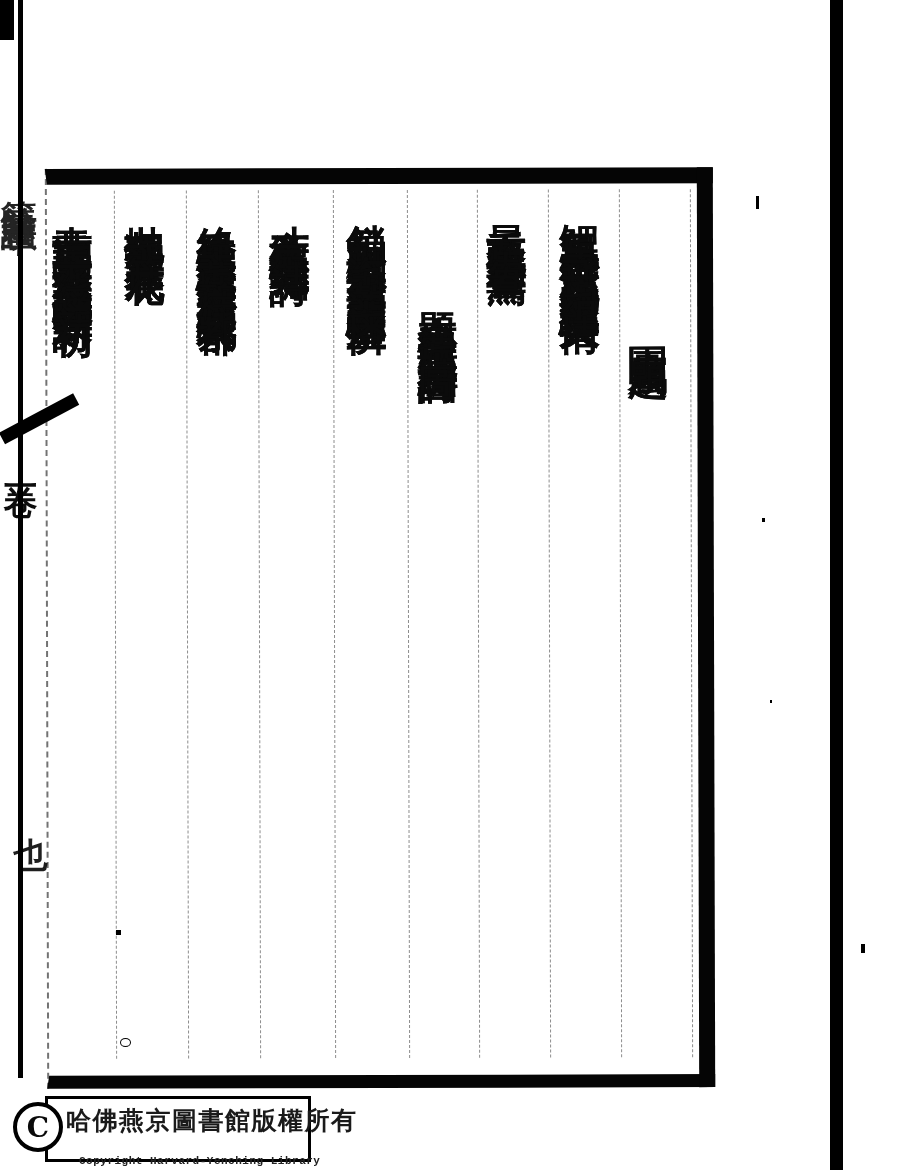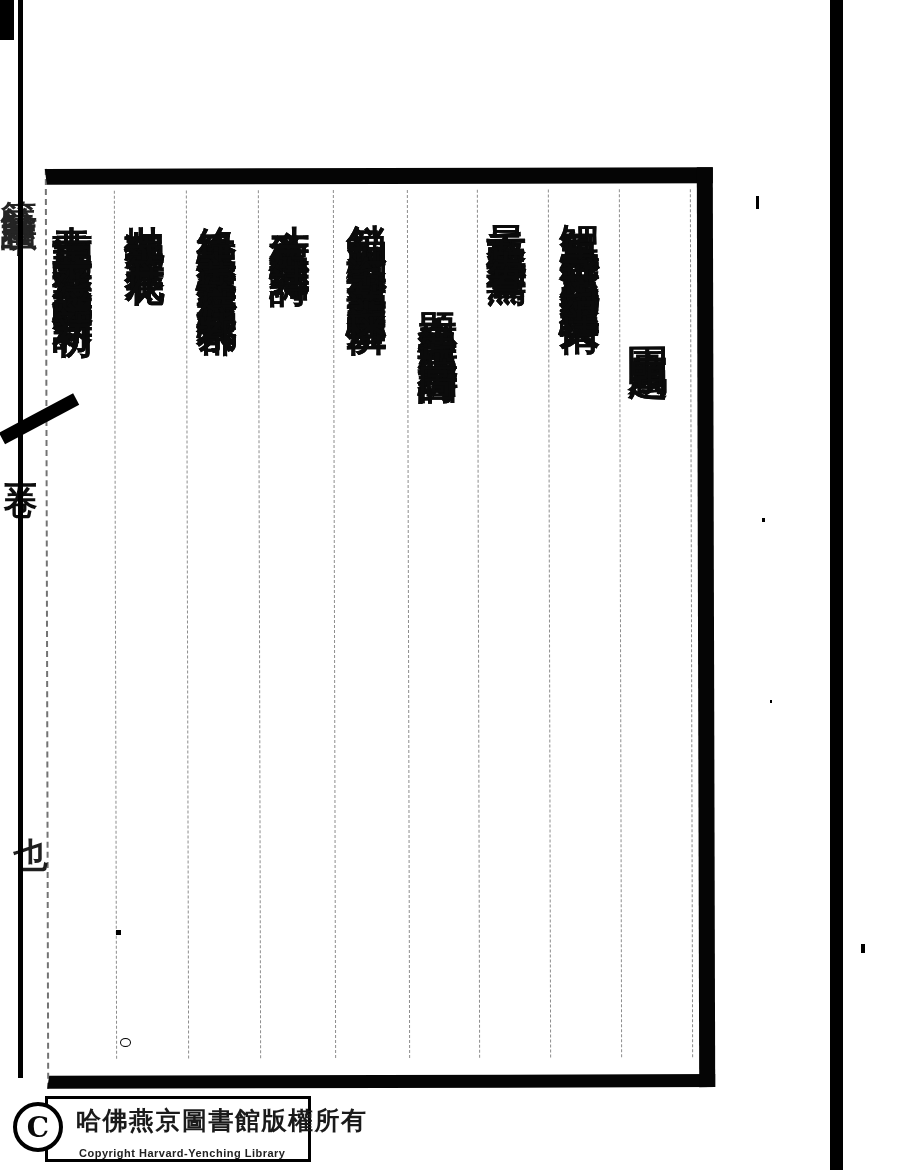--- a/index.html
+++ b/index.html
@@ -50,7 +50,7 @@
   
   .stamp-box{left:45px;top:1096px;width:266px;height:66px;
     border:3px solid #000;background:#fff;z-index:6;box-sizing:border-box;}
-  .stamp-zh{margin:5px 0 0 28px;font-size:25px;font-weight:bold;
+  .stamp-zh{margin:5px 0 0 18px;font-size:25px;font-weight:bold;
     letter-spacing:1.5px;color:#1a1a1a;white-space:nowrap;
     font-family:Liberation Mono, monospace;}
   .stamp-en{margin:10px 0 0 31px;font-size:11px;font-weight:bold;

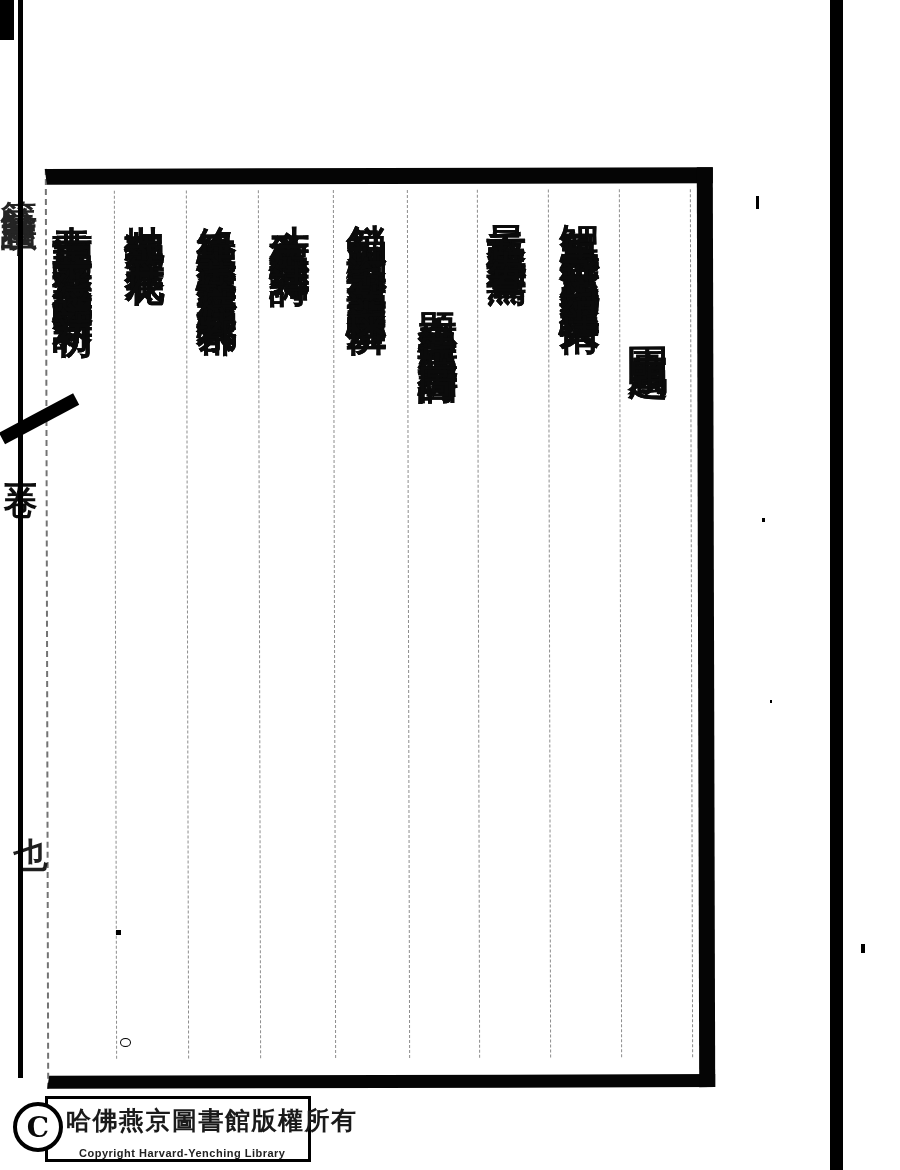--- a/index.html
+++ b/index.html
@@ -53,9 +53,9 @@
   .stamp-zh{margin:5px 0 0 18px;font-size:25px;font-weight:bold;
     letter-spacing:1.5px;color:#1a1a1a;white-space:nowrap;
     font-family:Liberation Mono, monospace;}
-  .stamp-en{margin:10px 0 0 31px;font-size:11px;font-weight:bold;
+  .stamp-en{margin:18px 0 0 31px;font-size:11px;font-weight:bold;
     letter-spacing:.5px;color:#222;white-space:nowrap;
-    font-family:Liberation Sans, sans-serif;}
+    font-family:Liberation Mono, monospace;}
   .copyright-circle{left:13px;top:1102px;width:42px;height:42px;
     border:4px solid #000;border-radius:50%;background:#fff;z-index:7;
     display:flex;align-items:center;justify-content:center;

